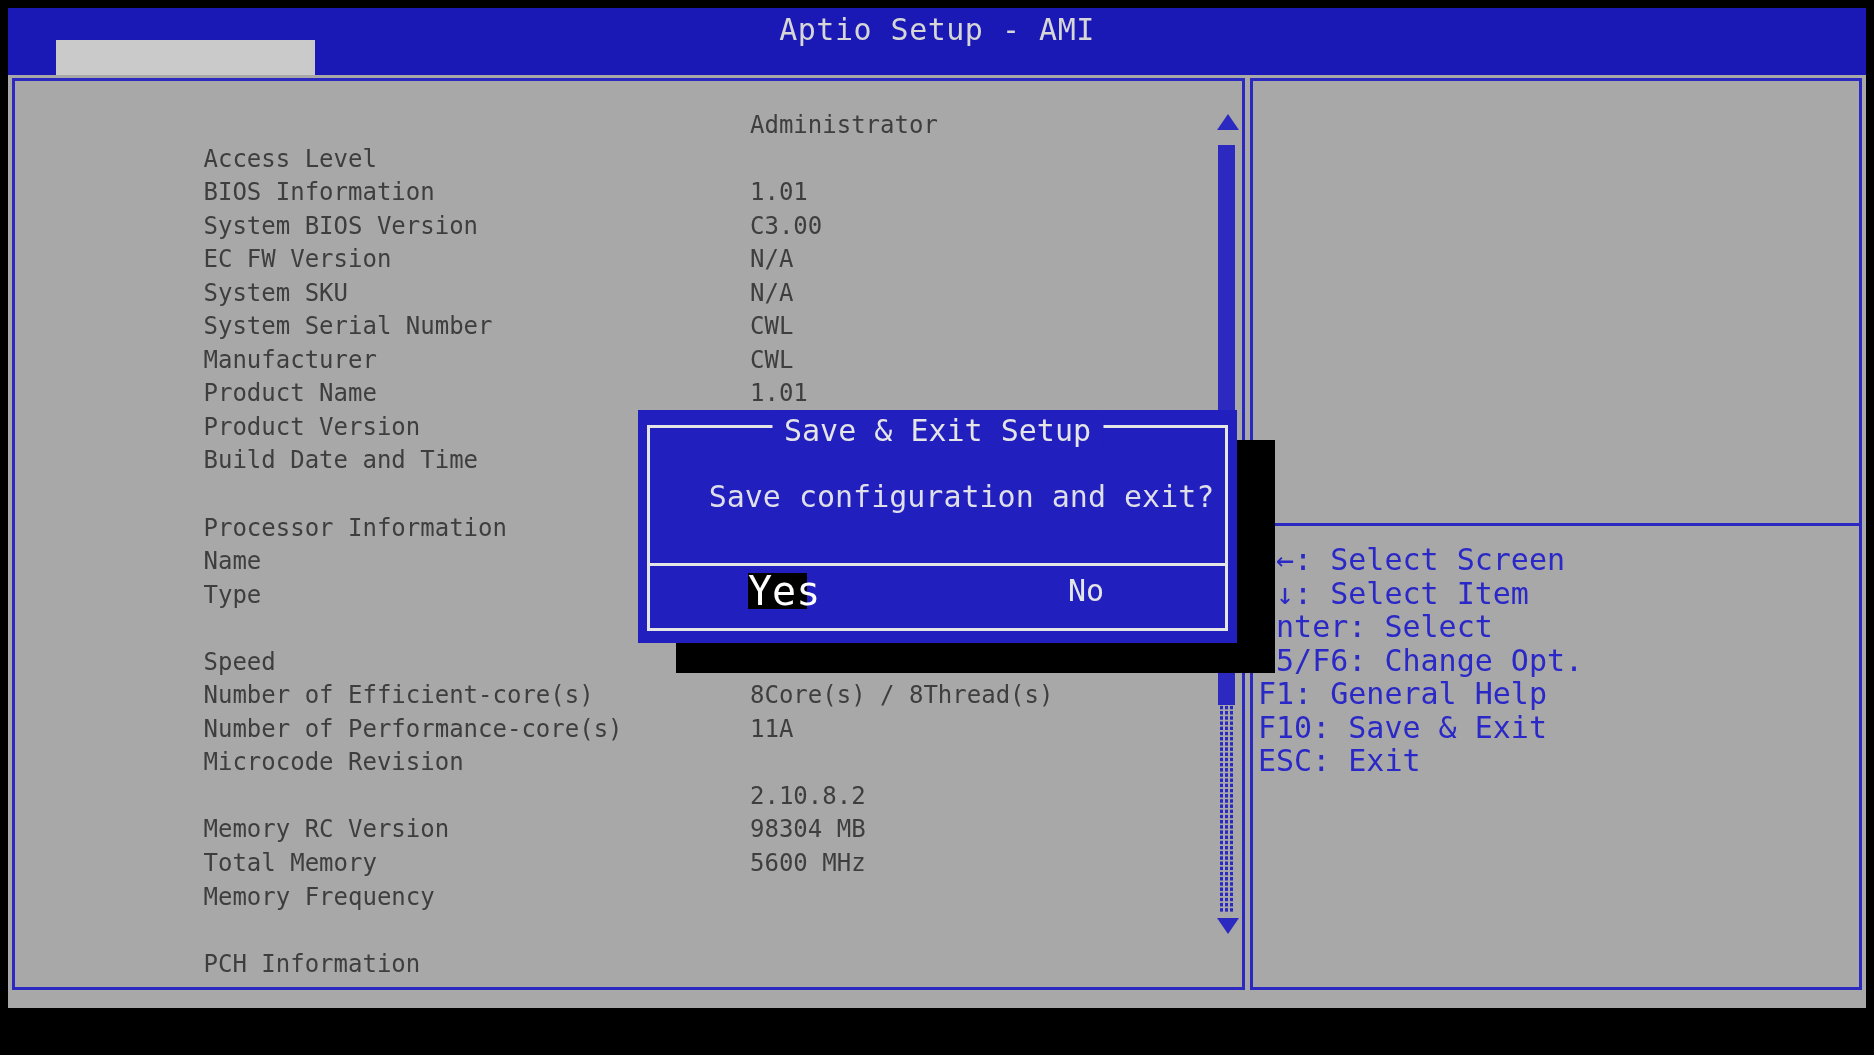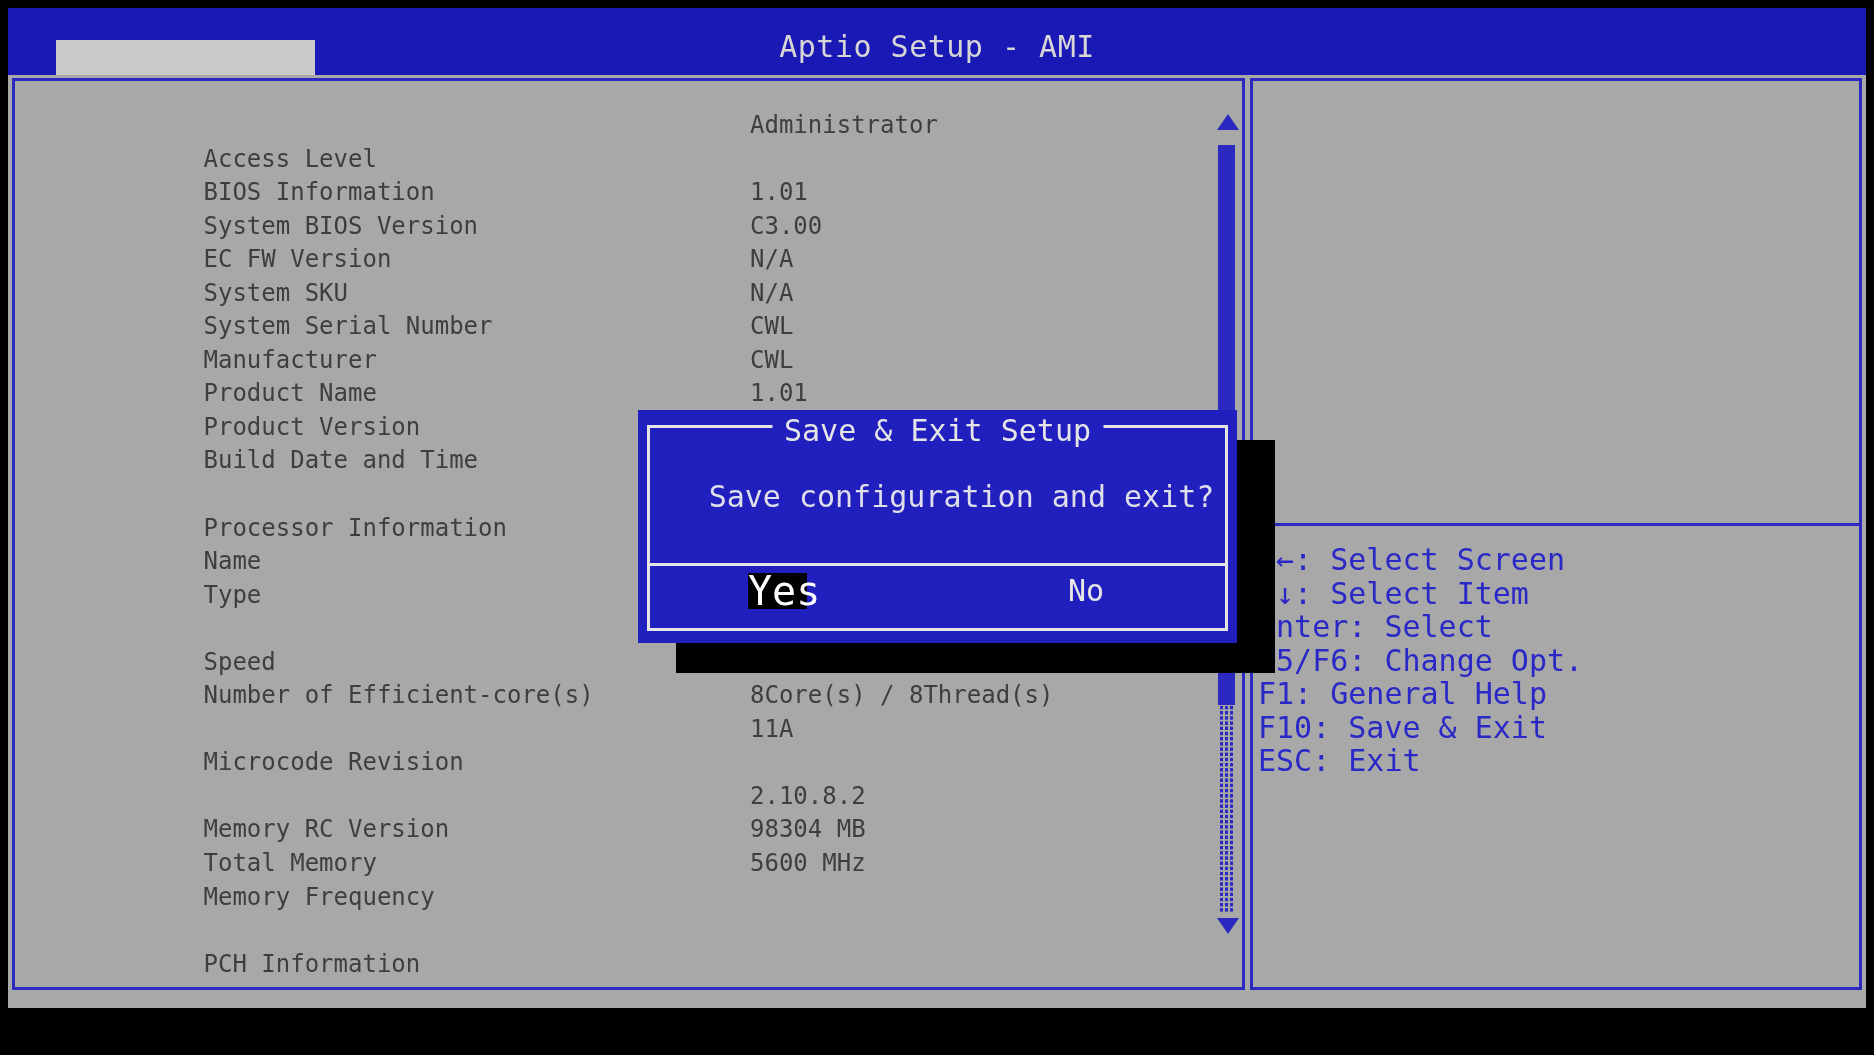--- a/index.html
+++ b/index.html
@@ -8,7 +8,7 @@
 
   
   .header{position:absolute;left:8px;top:8px;width:1858px;height:67px;background:#1b19b5;}
-  .header-title{position:absolute;top:21px;left:0;width:100%;text-align:center;
+  .header-title{position:absolute;top:4px;left:0;width:100%;text-align:center;
     font-size:30px;color:#d6d6d6;letter-spacing:.5px;}
   .tabs{position:absolute;left:48px;bottom:0;display:flex;height:35px;}
   .tab{padding:0 21px;line-height:35px;font-size:30px;color:#a5a5c8;cursor:default;white-space:pre;}

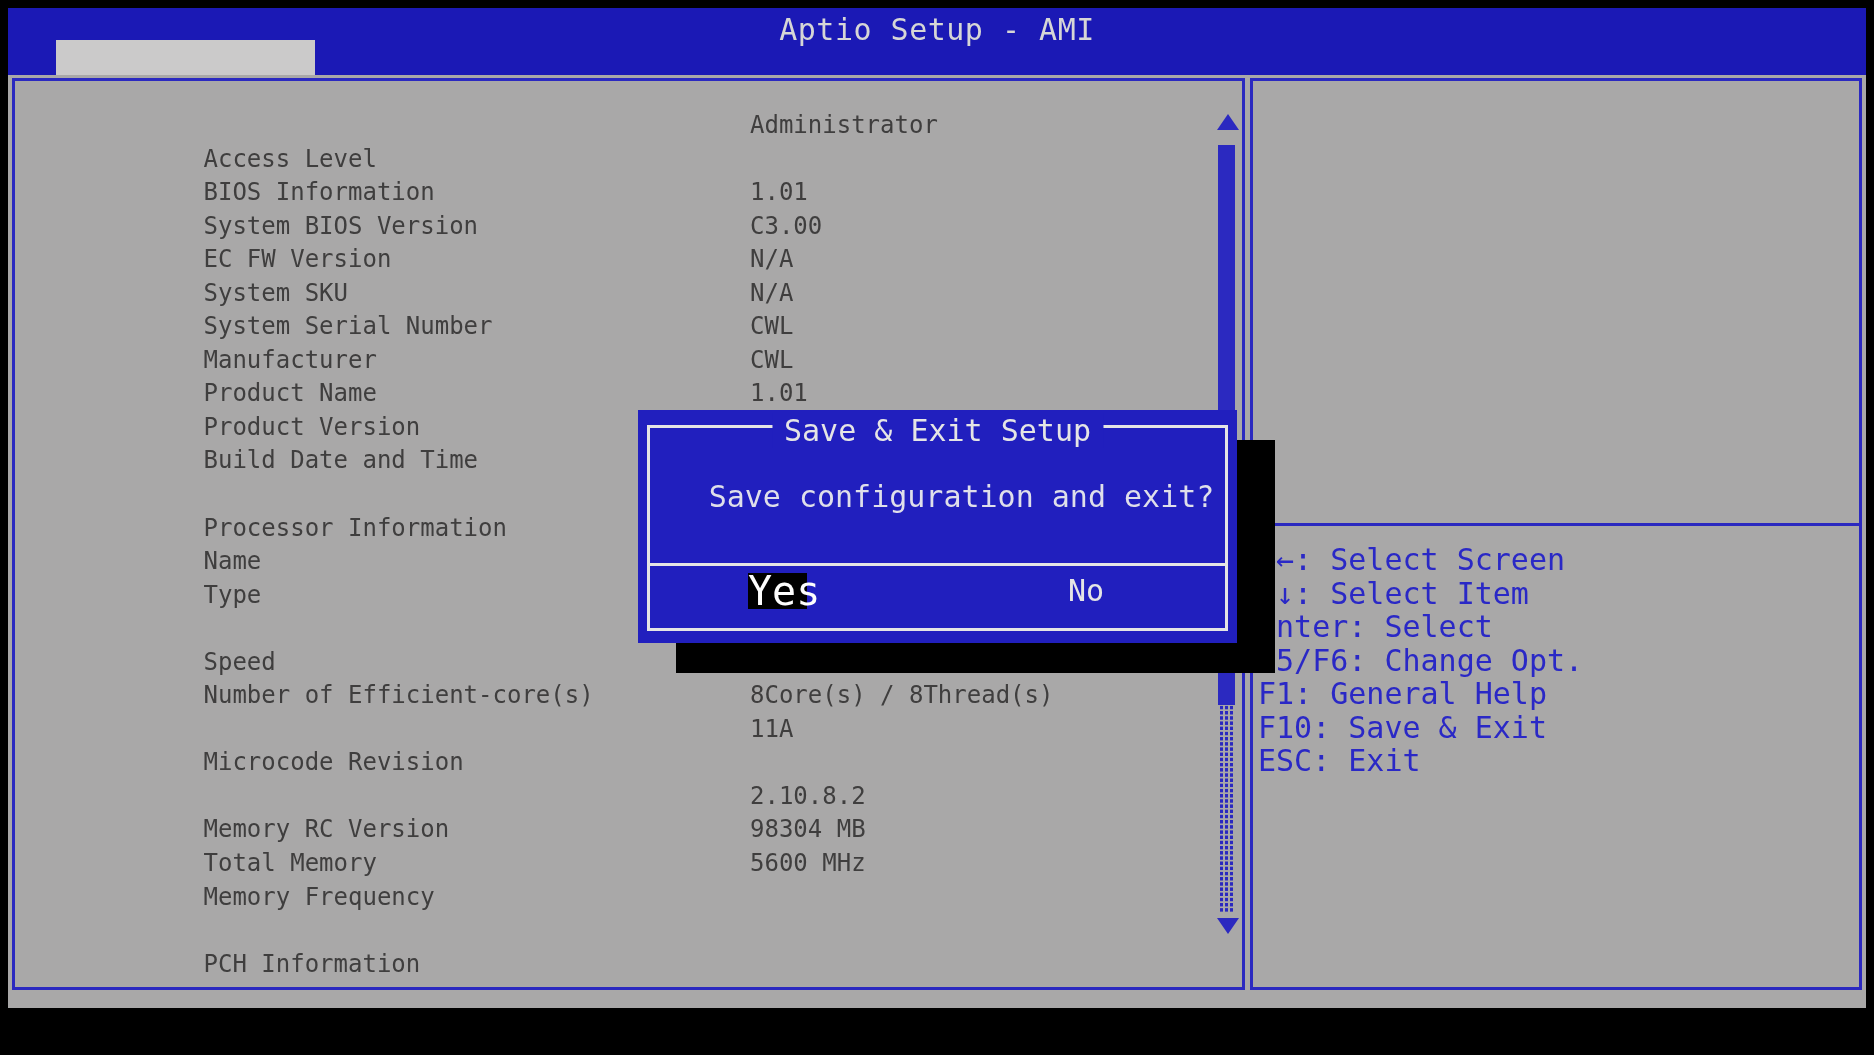--- a/index.html
+++ b/index.html
@@ -158,6 +158,7 @@
           <span class="val"></span>
         </div>
           <div class="row">
+          <span class="lbl">Number of Performance-core(s)</span>
           <span class="val">8Core(s) / 8Thread(s)</span>
         </div>
           <div class="row">

